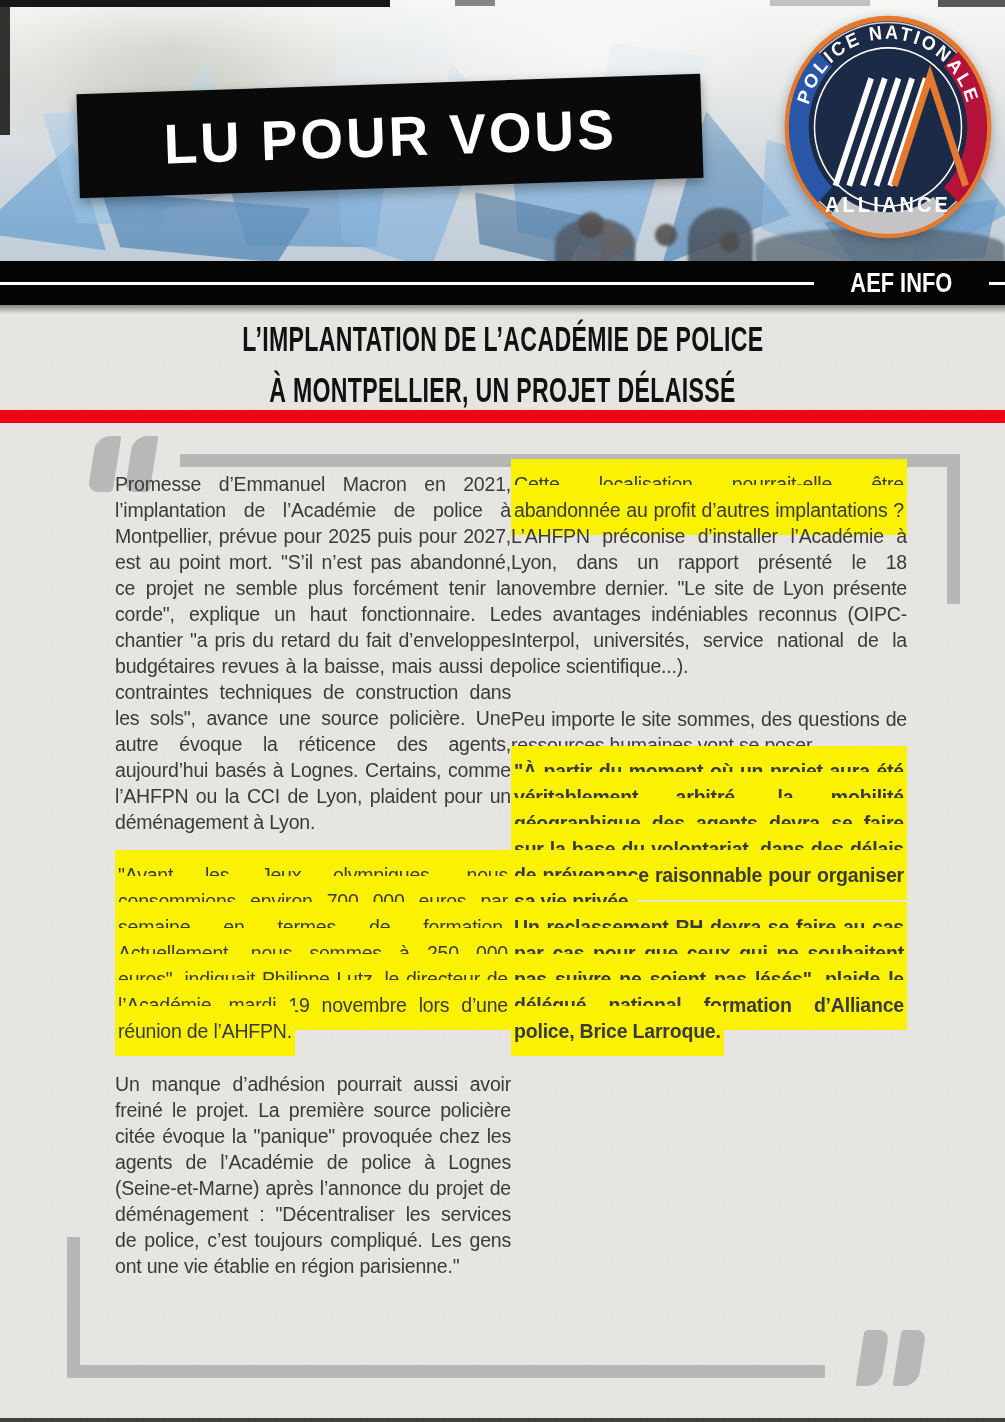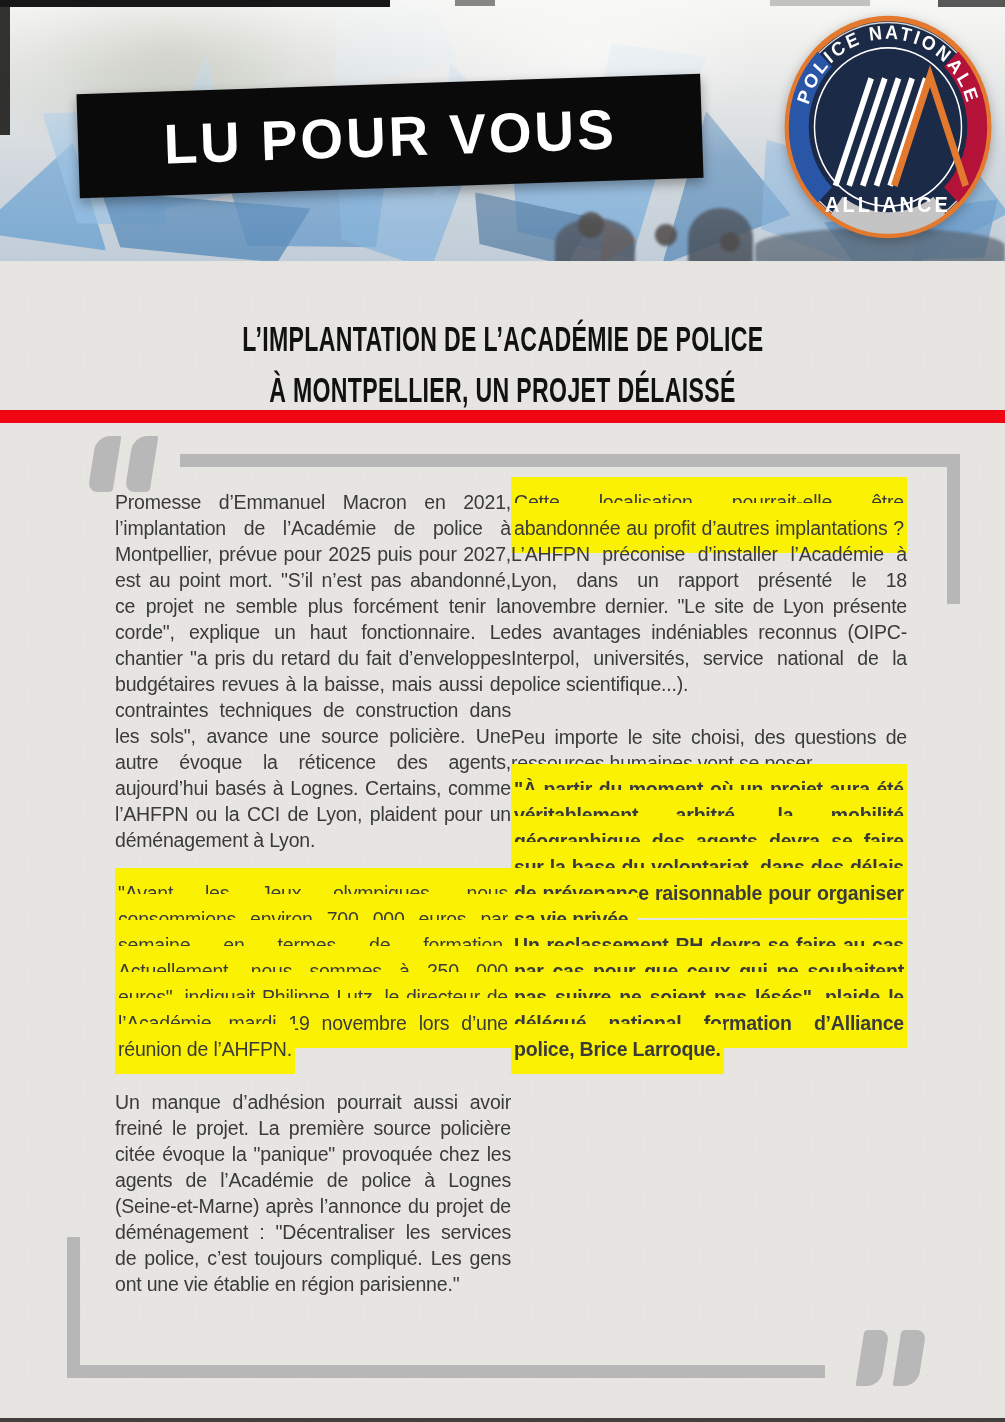--- a/index.html
+++ b/index.html
@@ -144,6 +144,11 @@
     <text x="100" y="175" text-anchor="middle" font-size="19" font-weight="700" fill="#ffffff" letter-spacing="3" font-family="Liberation Sans, sans-serif">ALLIANCE</text>
   </svg>
 
+  <div class="aef-bar">
+    <span class="aef-line"></span>
+    <span class="aef-text">AEF INFO</span>
+    <span class="aef-line short"></span>
+  </div>
 
   <div class="title">
     <span class="cond">L’IMPLANTATION DE L’ACADÉMIE DE POLICE</span><br>

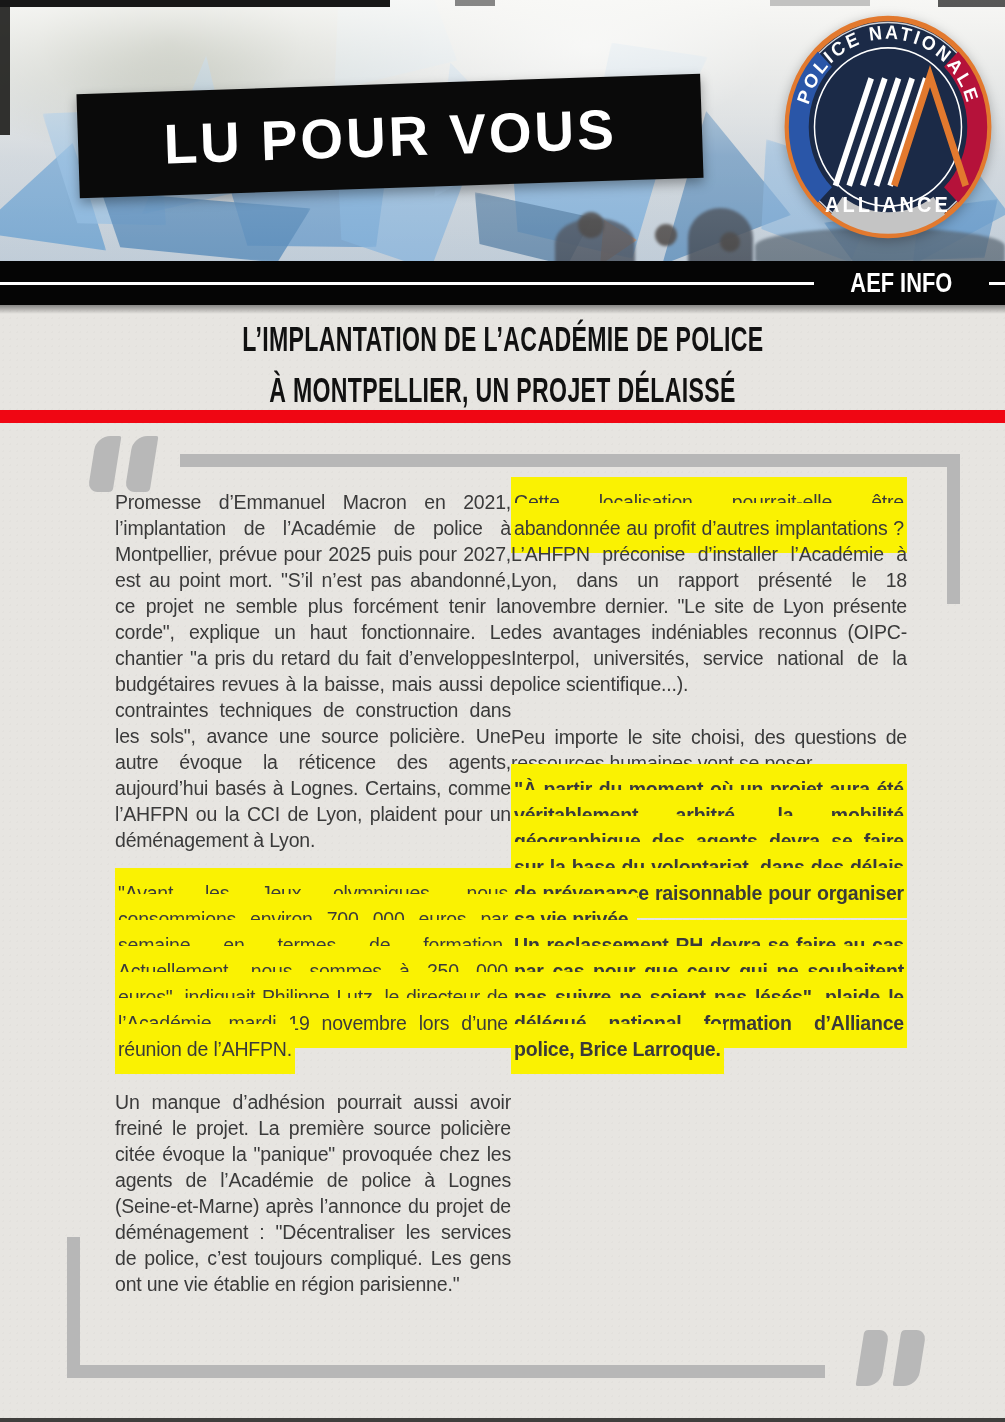--- a/index.html
+++ b/index.html
@@ -63,7 +63,7 @@
   .br-bot-h{left:67px;top:1365px;width:758px;height:13px;}
 
   
-  .columns{position:absolute;left:115px;top:489px;width:792px;display:flex;justify-content:flex-end;}
+  .columns{position:absolute;left:115px;top:471px;width:792px;display:flex;justify-content:flex-end;}
   .col{flex:1 1 0;min-width:0;}
   .para{margin:0;font-size:19.5px;line-height:26px;color:#3a3a3a;text-align:justify;
         letter-spacing:-.2px;}

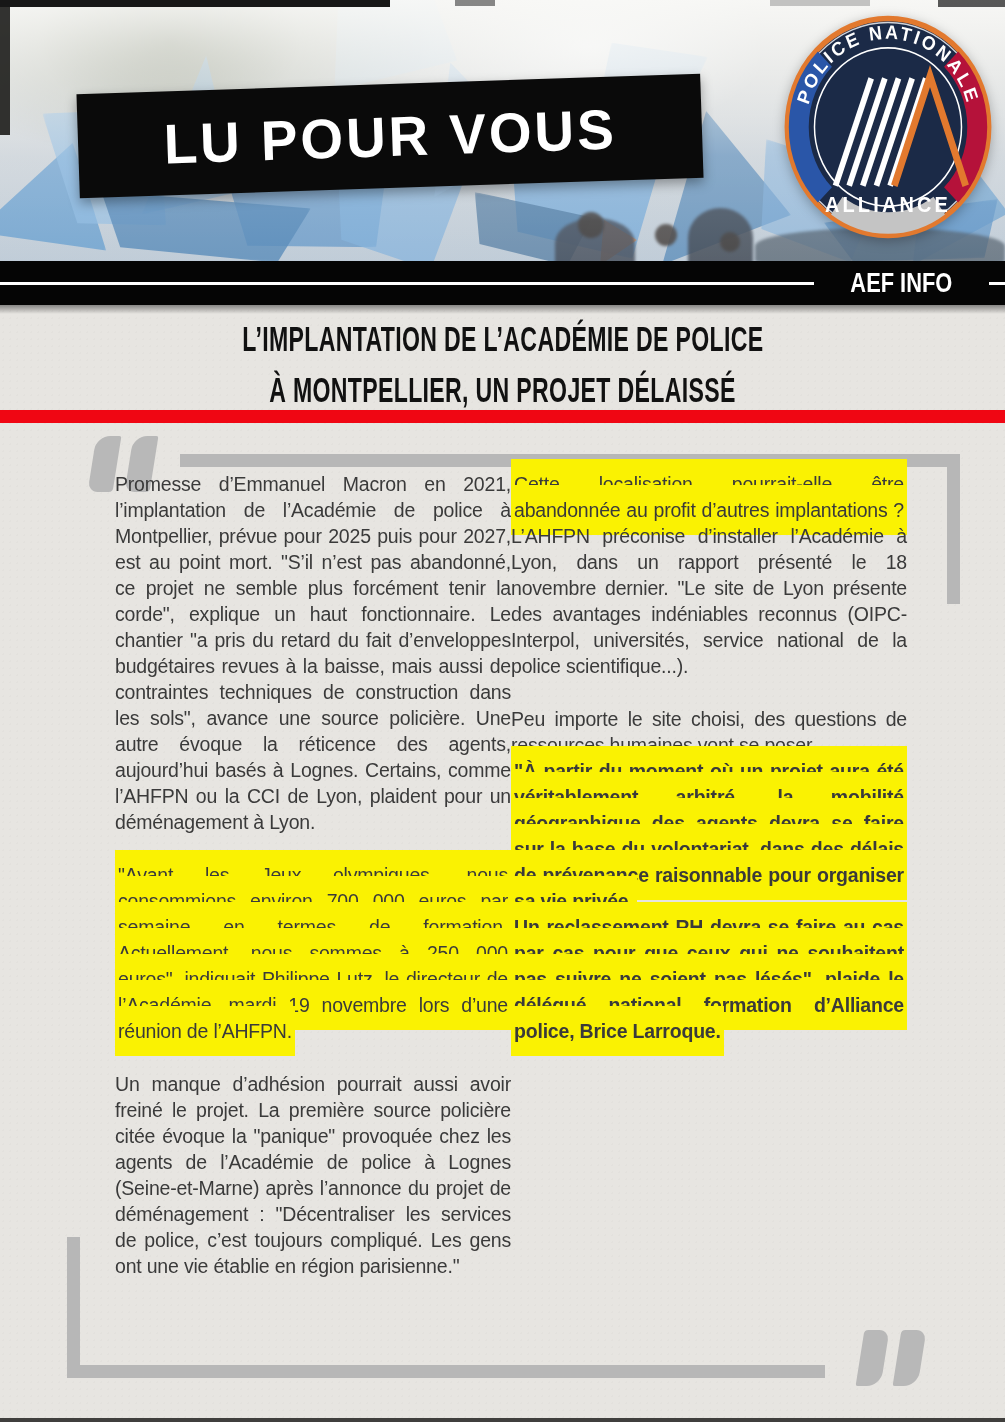--- a/index.html
+++ b/index.html
@@ -177,7 +177,7 @@
       </div>
     <div class="col">
         <p class="para"><mark>Cette localisation pourrait-elle être abandonnée au profit d’autres implantations ?</mark><span> L’AHFPN préconise d’installer l’Académie à Lyon, dans un rapport présenté le 18 novembre dernier. "Le site de Lyon présente des avantages indéniables reconnus (OIPC-Interpol, universités, service national de la police scientifique...).</span></p>
-        <p class="para gap"><span>Peu importe le site choisi, des questions de ressources humaines vont se poser.</span></p>
+        <p class="para gap"><span>Peu importe le site sommes, des questions de ressources humaines vont se poser.</span></p>
         <p class="para"><mark class="b">"À partir du moment où un projet aura été véritablement arbitré, la mobilité géographique des agents devra se faire sur la base du volontariat, dans des délais de prévenance raisonnable pour organiser sa vie privée.</mark></p>
         <p class="para"><mark class="b">Un reclassement RH devra se faire au cas par cas pour que ceux qui ne souhaitent pas suivre ne soient pas lésés", plaide le délégué national formation d’Alliance police, Brice Larroque.</mark></p>
       </div>

